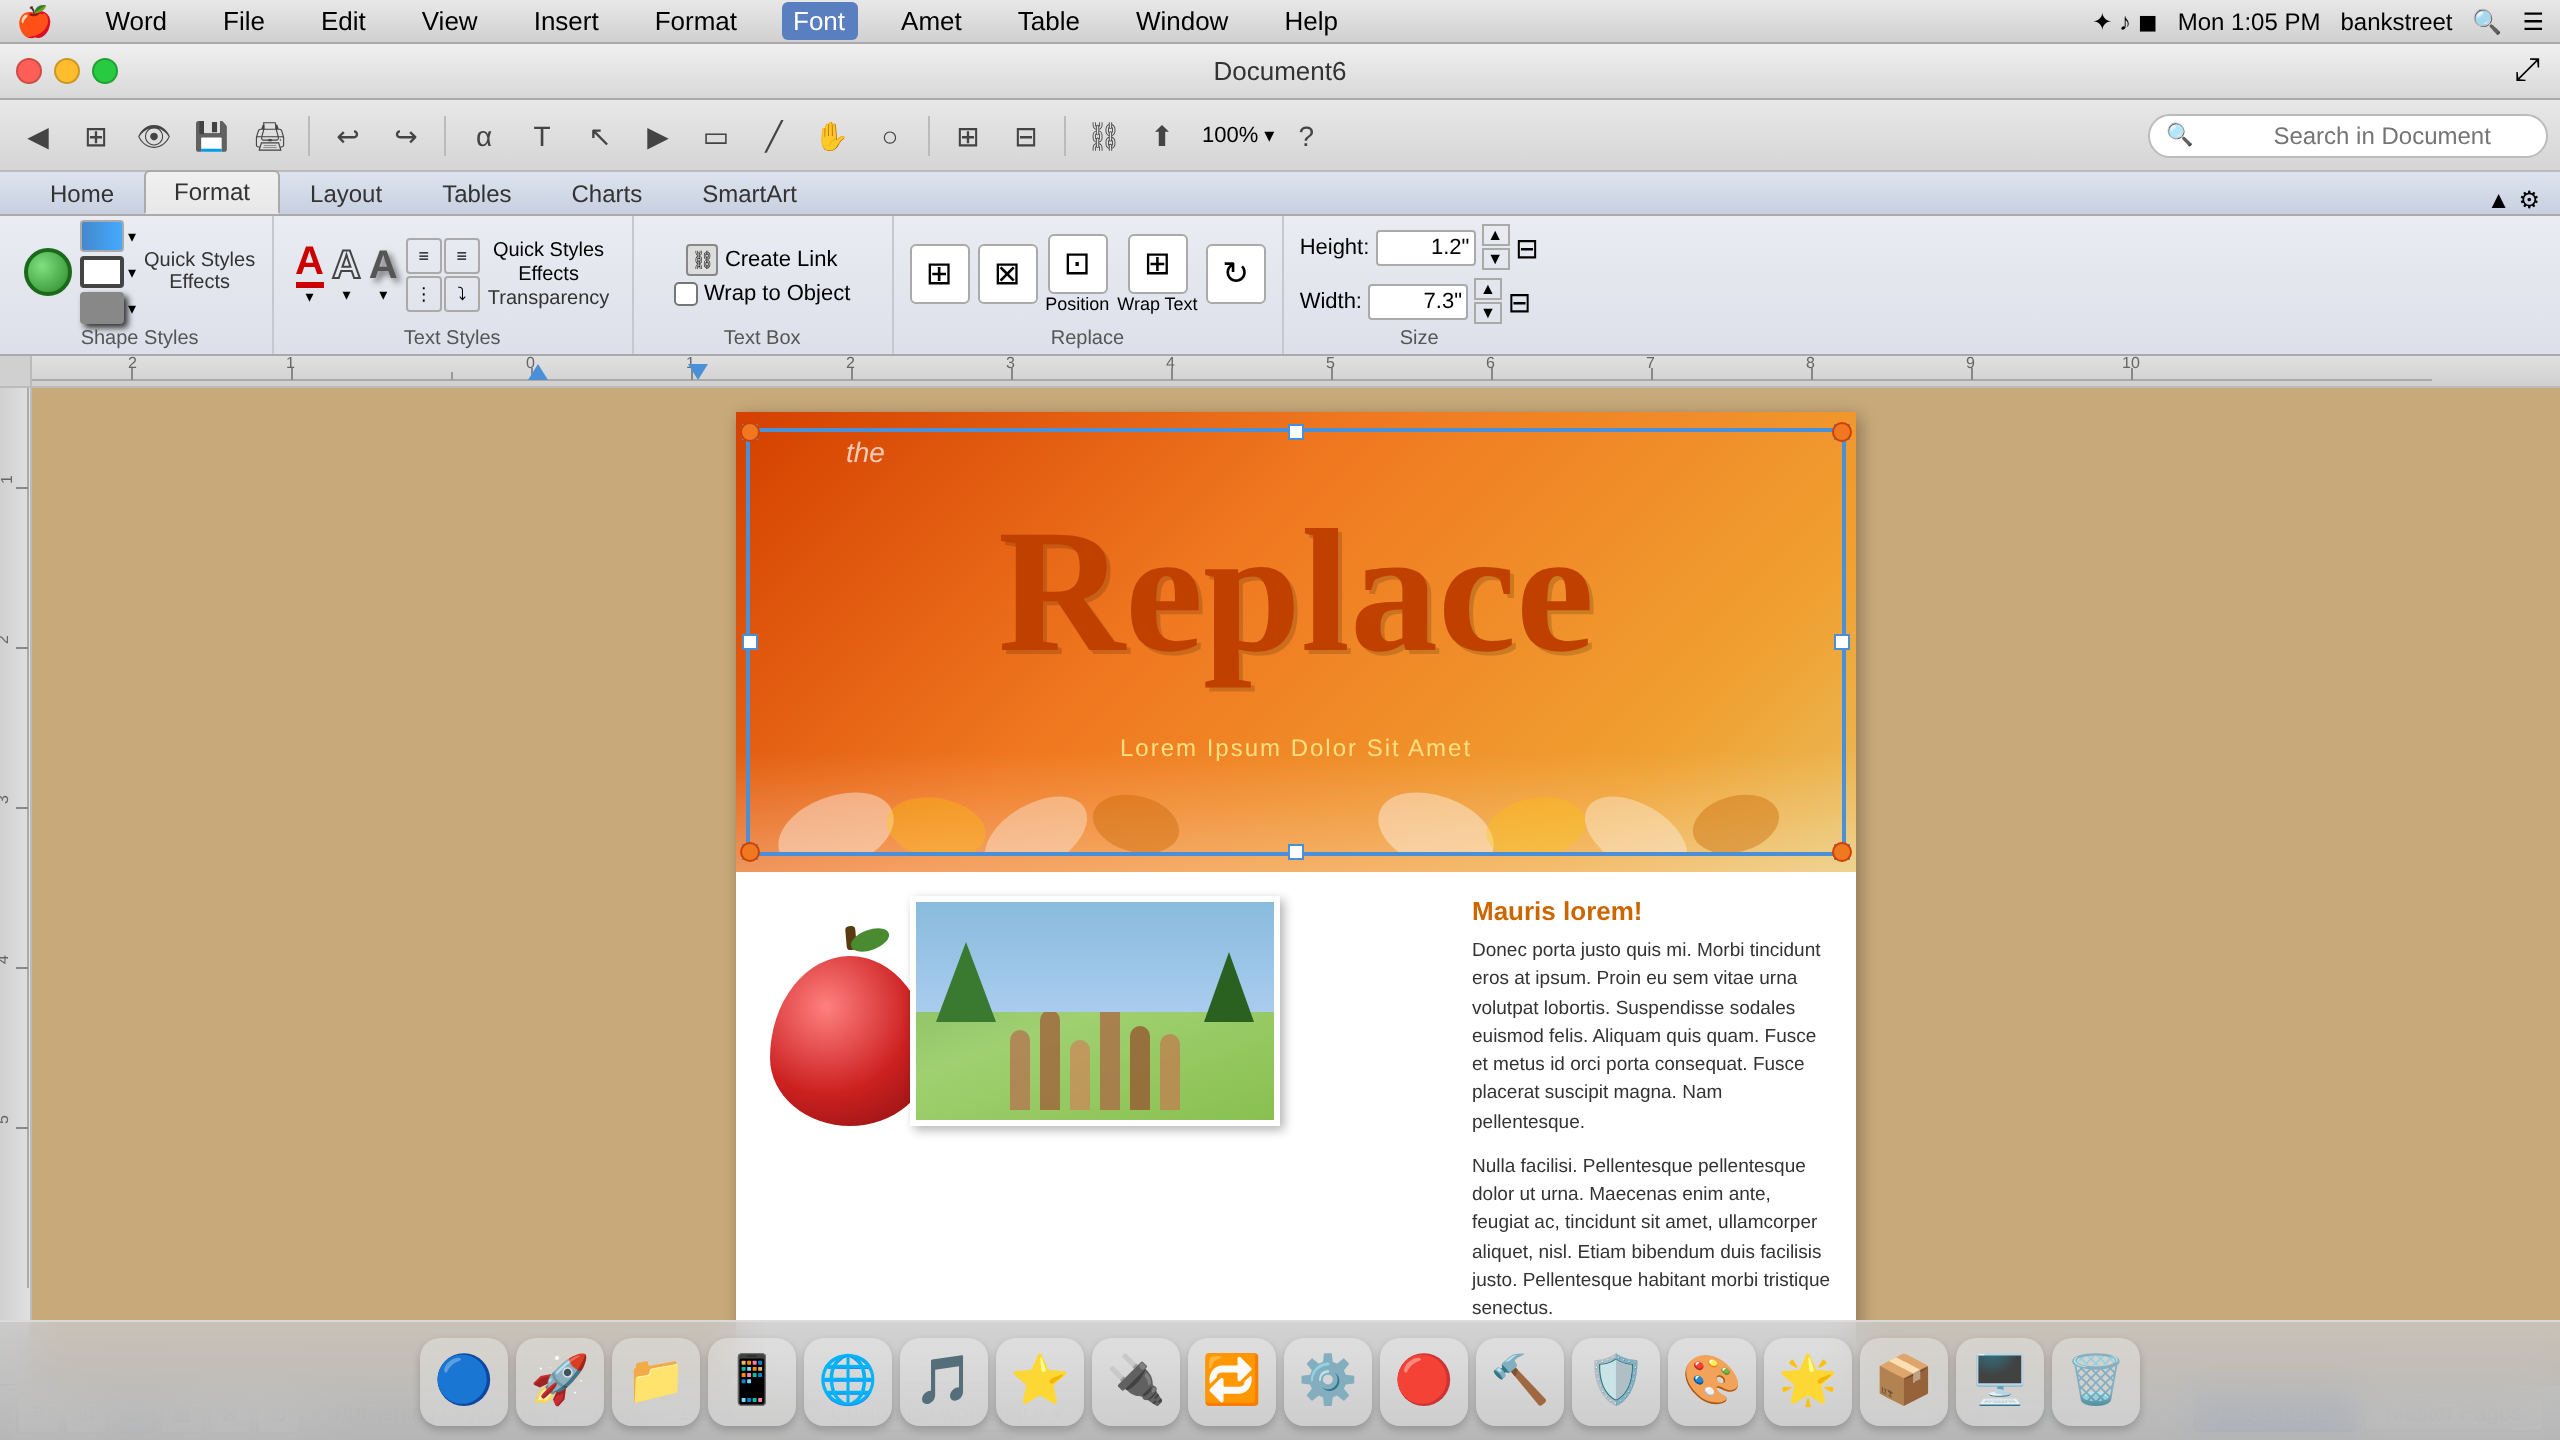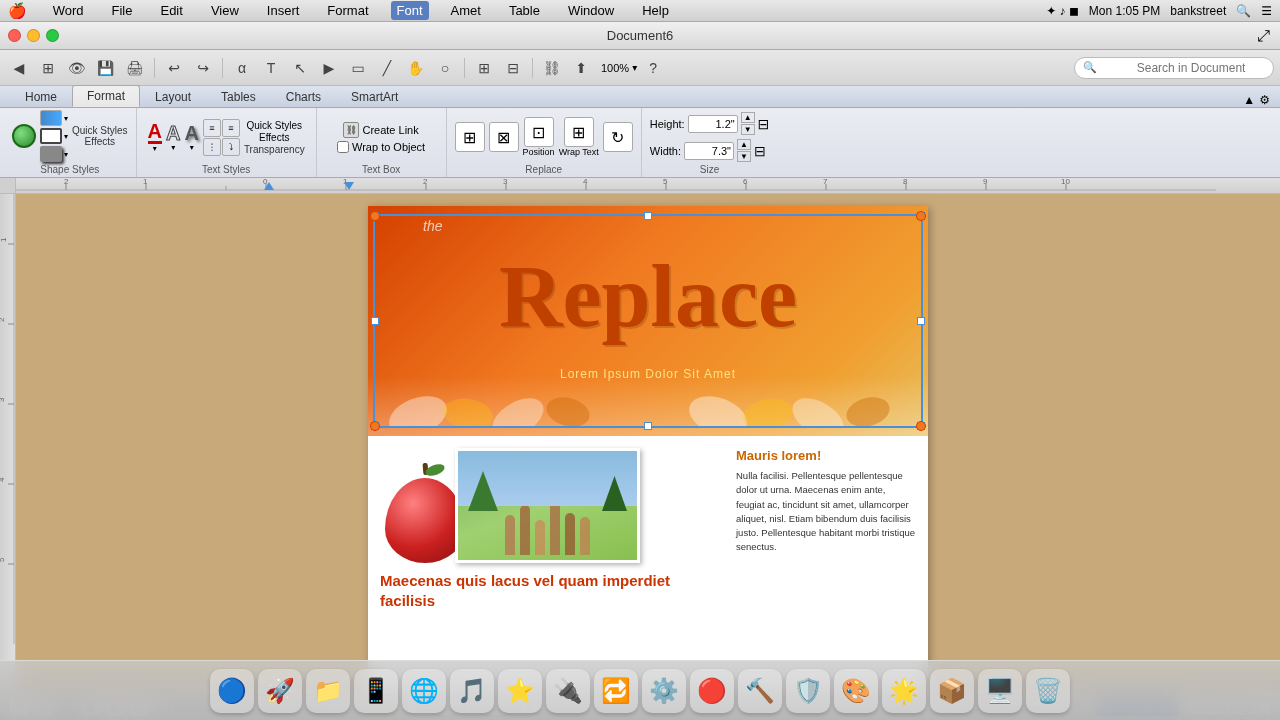--- a/index.html
+++ b/index.html
@@ -662,6 +662,7 @@
 
         <div class="content-right">
           <div class="right-heading">Mauris lorem!</div>
+          <div class="right-body">Donec porta justo quis mi. Morbi tincidunt eros at ipsum. Proin eu sem vitae urna volutpat lobortis. Suspendisse sodales euismod felis. Aliquam quis quam. Fusce et metus id orci porta consequat. Fusce placerat suscipit magna. Nam pellentesque.</div>
           <div class="right-body">Nulla facilisi. Pellentesque pellentesque dolor ut urna. Maecenas enim ante, feugiat ac, tincidunt sit amet, ullamcorper aliquet, nisl. Etiam bibendum duis facilisis justo. Pellentesque habitant morbi tristique senectus.</div>
         </div>
       </div>

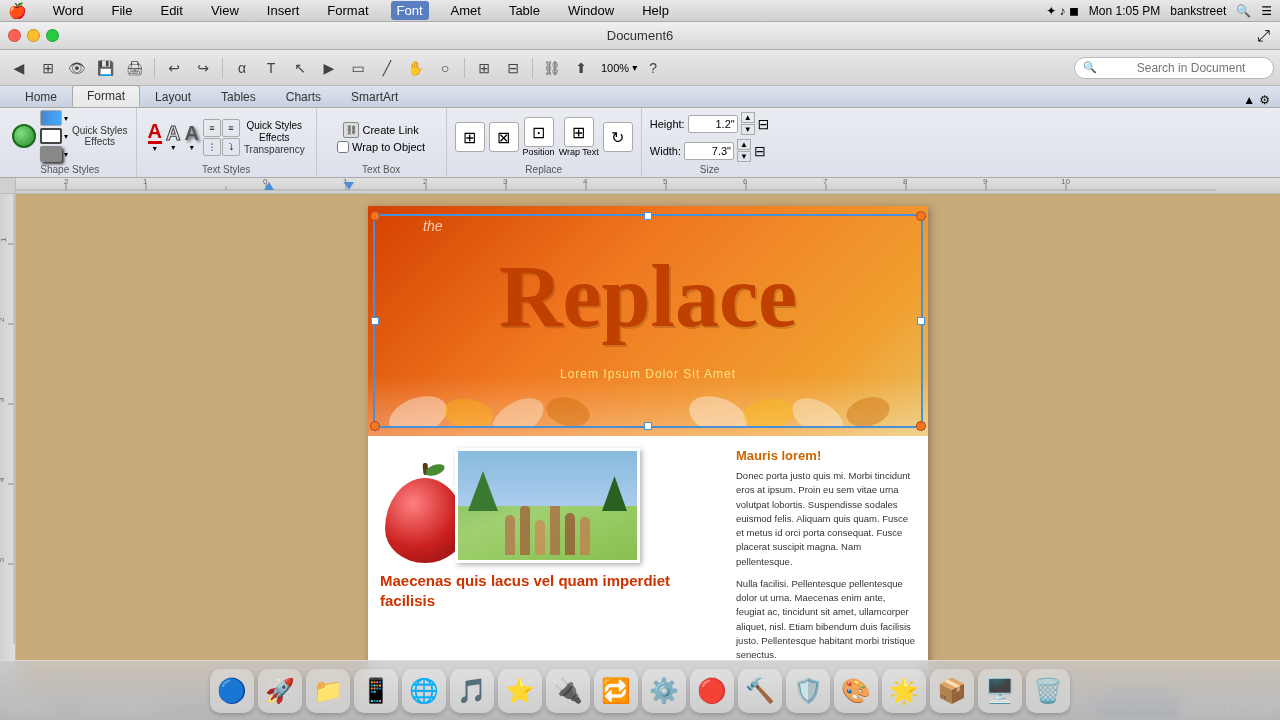--- a/index.html
+++ b/index.html
@@ -657,7 +657,6 @@
               <div style="position:absolute;top:25px;right:10px;width:25px;height:35px;background:#2a6020;clip-path:polygon(50% 0%, 0% 100%, 100% 100%);"></div>
             </div>
           </div>
-          <div class="content-heading" style="font-size:15px;line-height:1.3;">Maecenas quis lacus vel quam imperdiet facilisis</div>
         </div>
 
         <div class="content-right">

